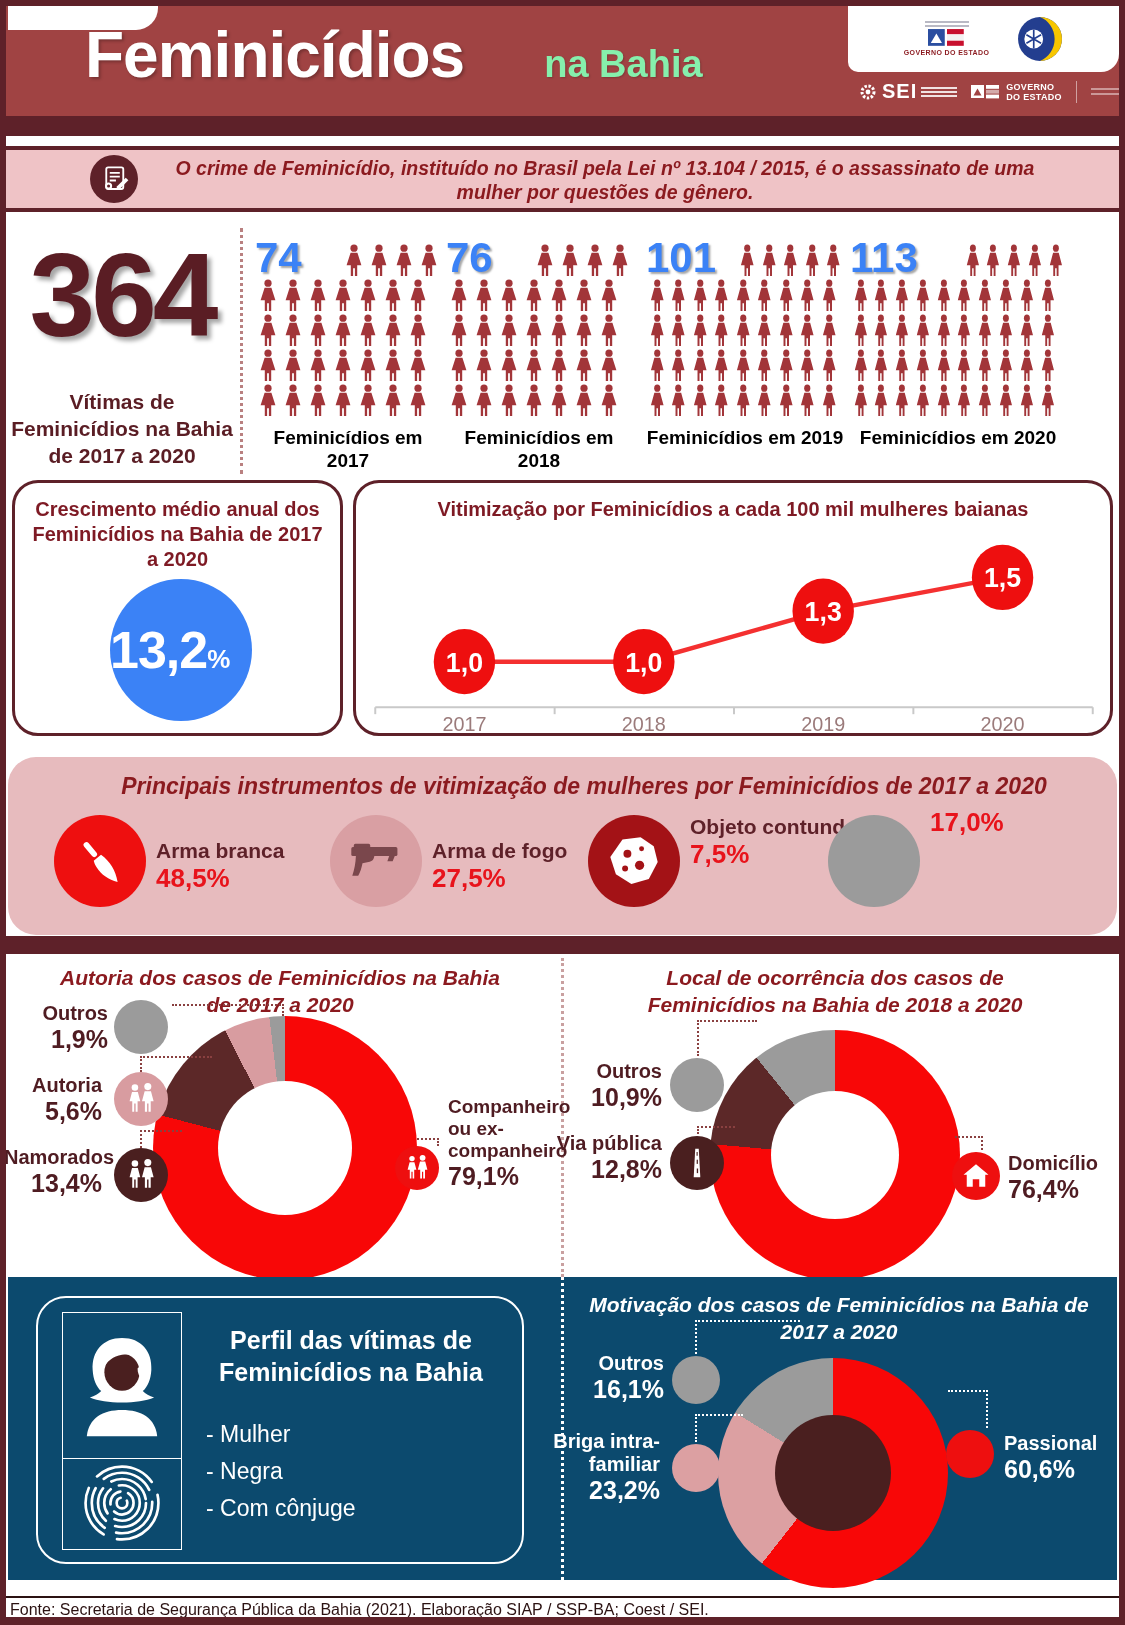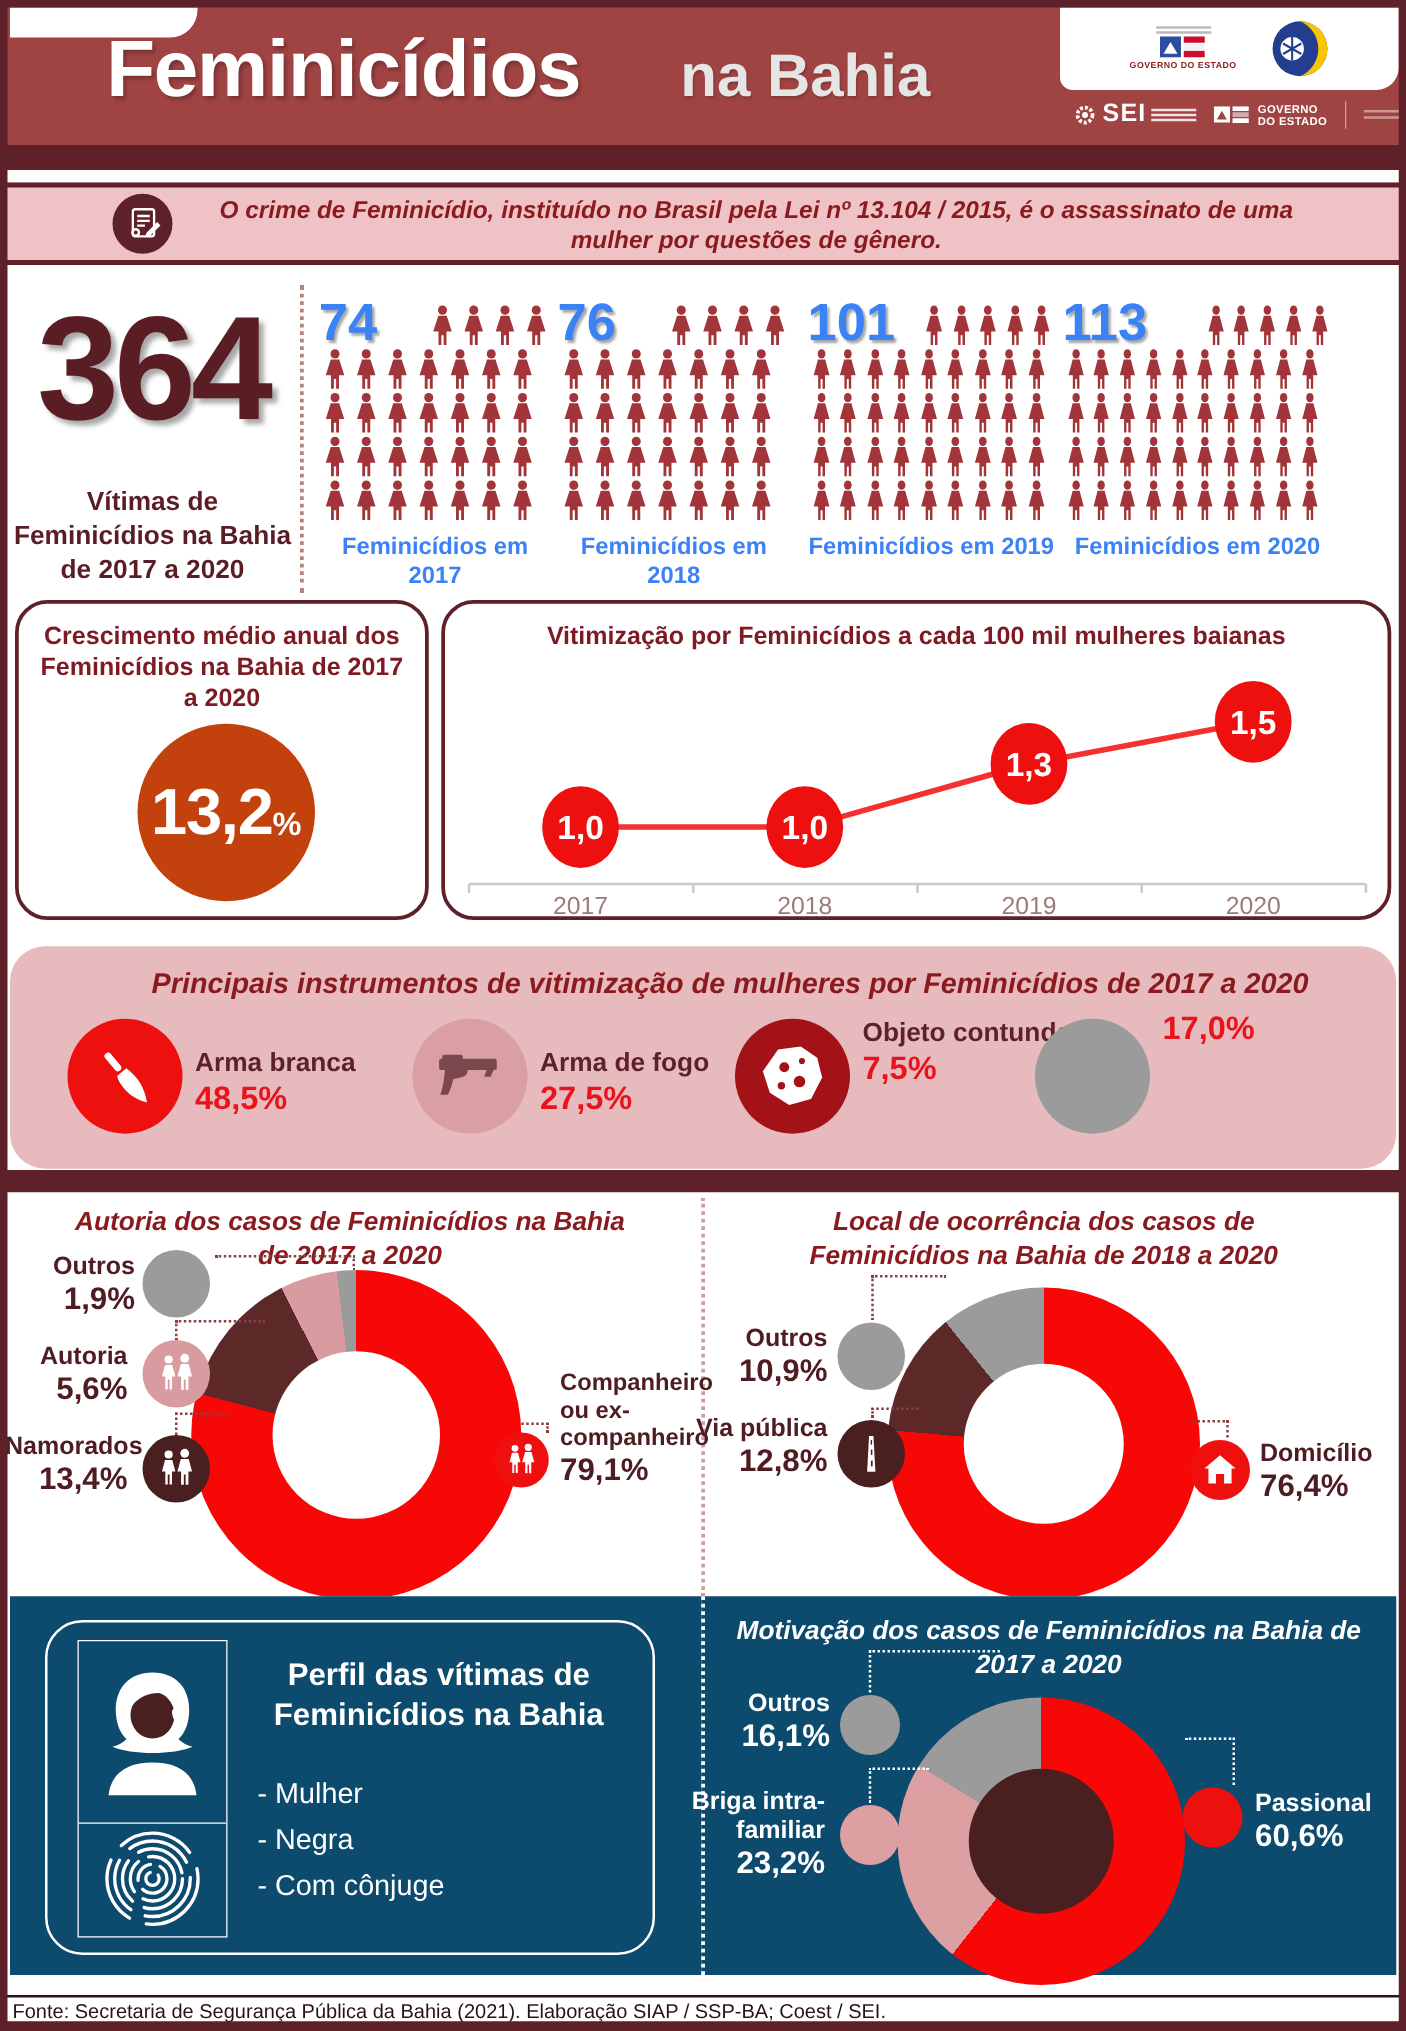--- a/index.html
+++ b/index.html
@@ -17,7 +17,7 @@
   .hdr-notch{position:absolute;left:8px;top:6px;width:150px;height:24px;background:#fff;border-radius:0 0 22px 0;}
   .hdr-titles{position:absolute;left:85px;top:18px;display:flex;align-items:baseline;}
   .hdr-title{color:#fff;font-size:64px;font-weight:bold;letter-spacing:-1px;text-shadow:2px 2px 3px rgba(0,0,0,.25);}
-  .hdr-sub{color:#e5e5e5;font-size:48px;font-weight:bold;margin-left:80px;text-shadow:1px 1px 2px rgba(0,0,0,.2);}
+  .hdr-sub{color:#86efac;font-size:38px;font-weight:bold;margin-left:80px;text-shadow:1px 1px 2px rgba(0,0,0,.2);}
   .hdr-logobox{position:absolute;left:848px;top:6px;width:271px;height:66px;background:#fff;border-radius:0 0 18px 10px;display:flex;align-items:center;justify-content:center;gap:28px;}
   .govlogo{display:flex;flex-direction:column;align-items:center;gap:2px;}
   .govlogo .tl{width:44px;height:2px;background:#b9b9c4;}

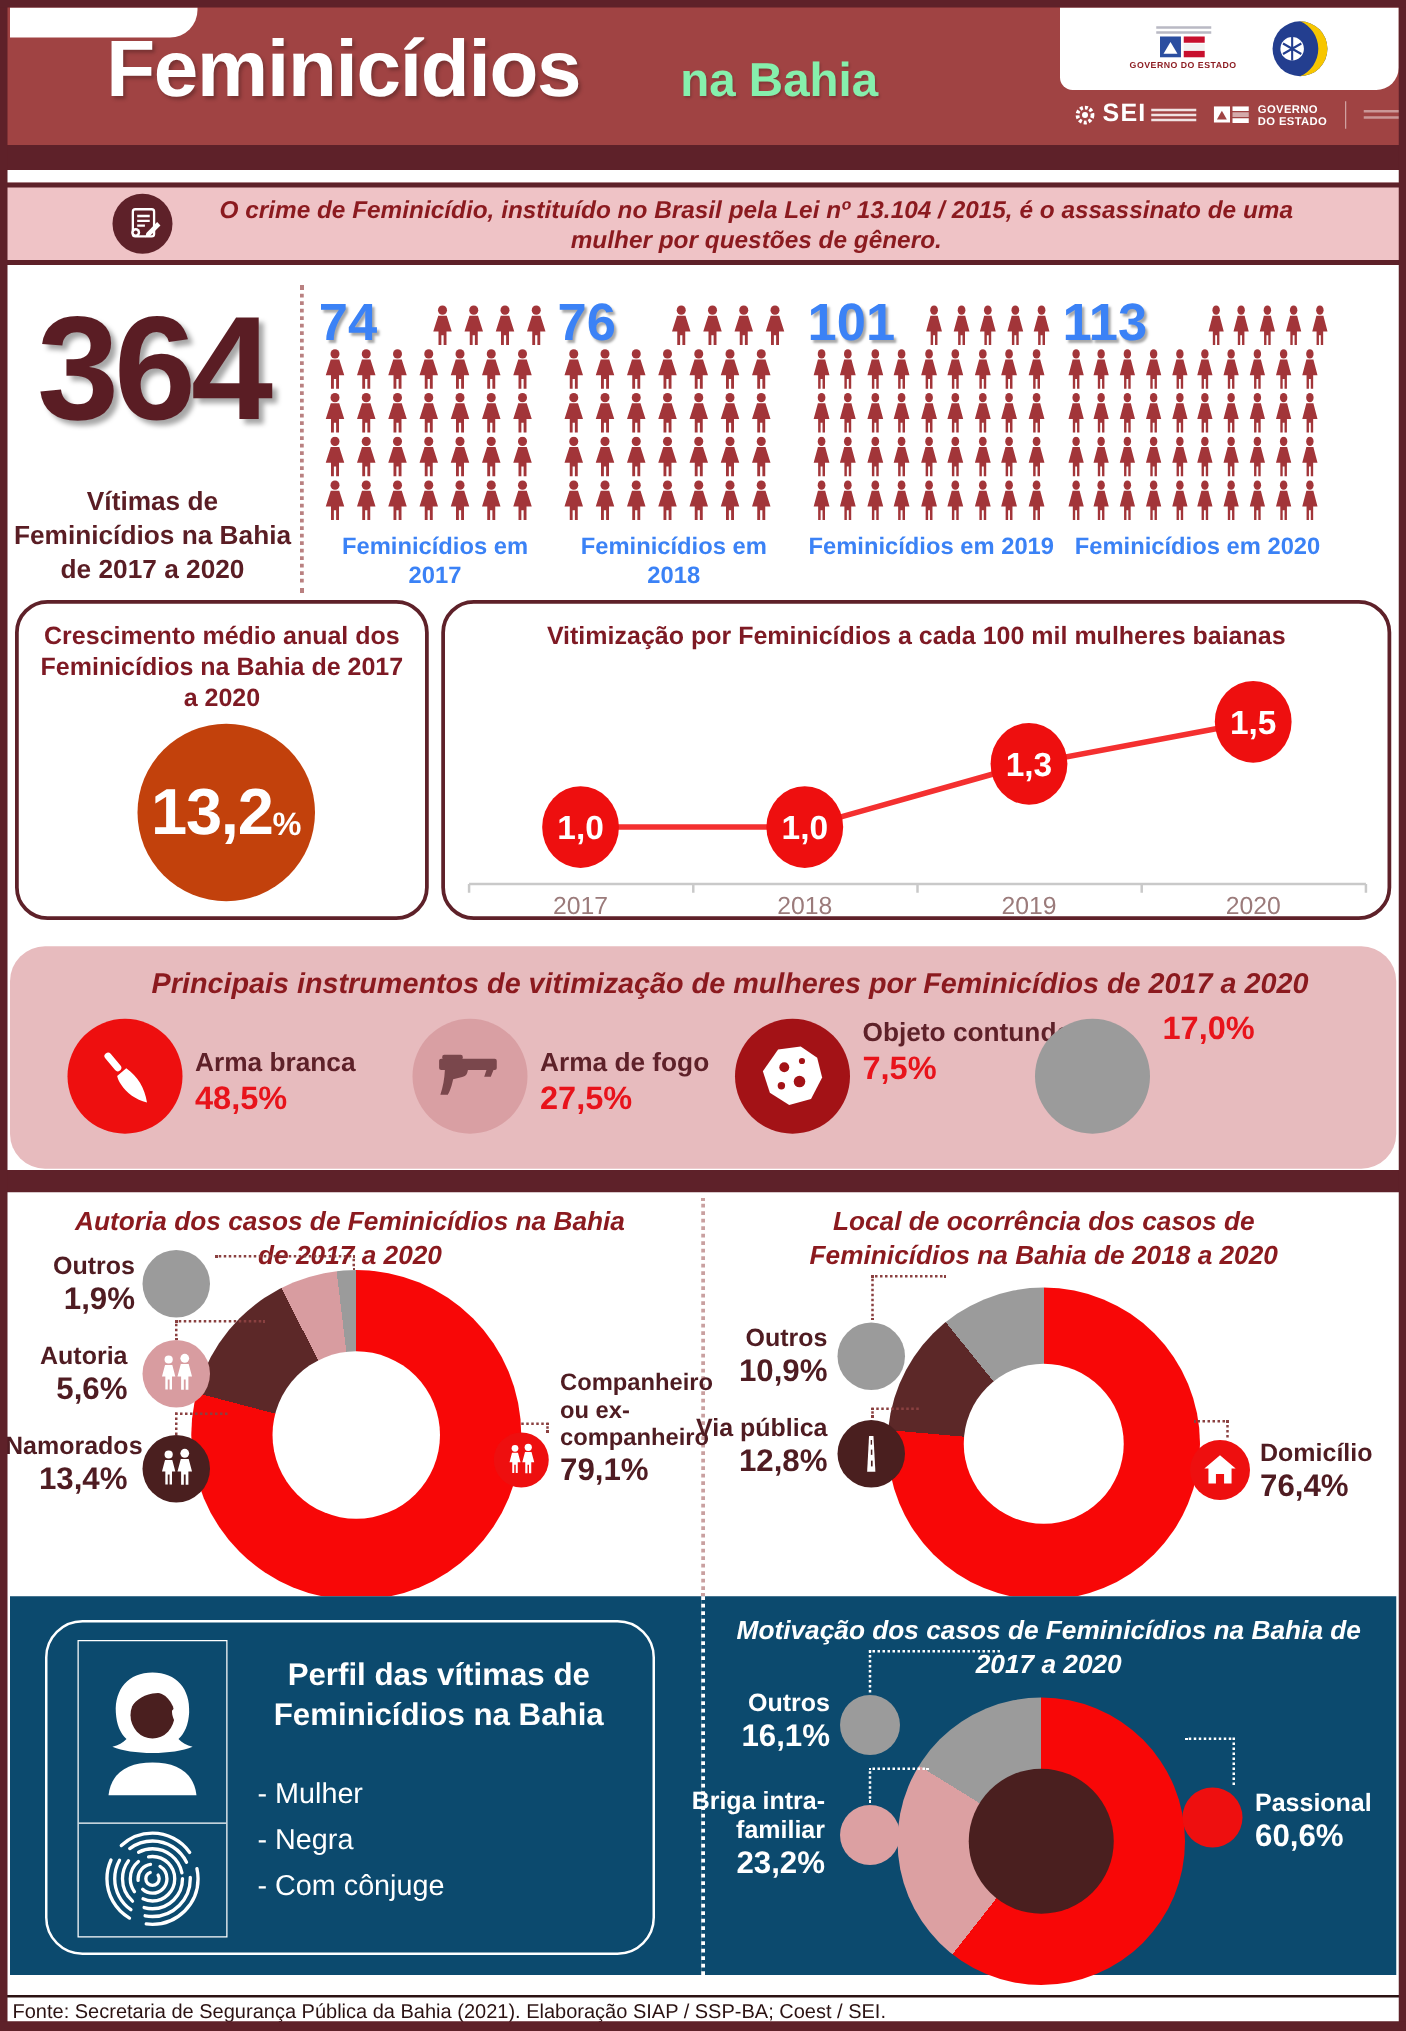--- a/index.html
+++ b/index.html
@@ -55,7 +55,7 @@
   #pg0 .wicon,#pg1 .wicon{width:24px;height:33px;}
   #pg2 .wicon{width:20.5px;height:33px;}
   #pg3 .wicon{width:19.8px;height:33px;}
-  .pic-label{margin-top:8px;text-align:center;font-size:19px;line-height:23px;font-weight:bold;color:#3b82f6;}
+  .pic-label{margin-top:8px;text-align:center;font-size:19px;line-height:23px;font-weight:bold;color:#000000;}
 
   
   .rbox{position:absolute;top:480px;height:256px;background:#fff;border:3px solid #5E2129;border-radius:26px;}

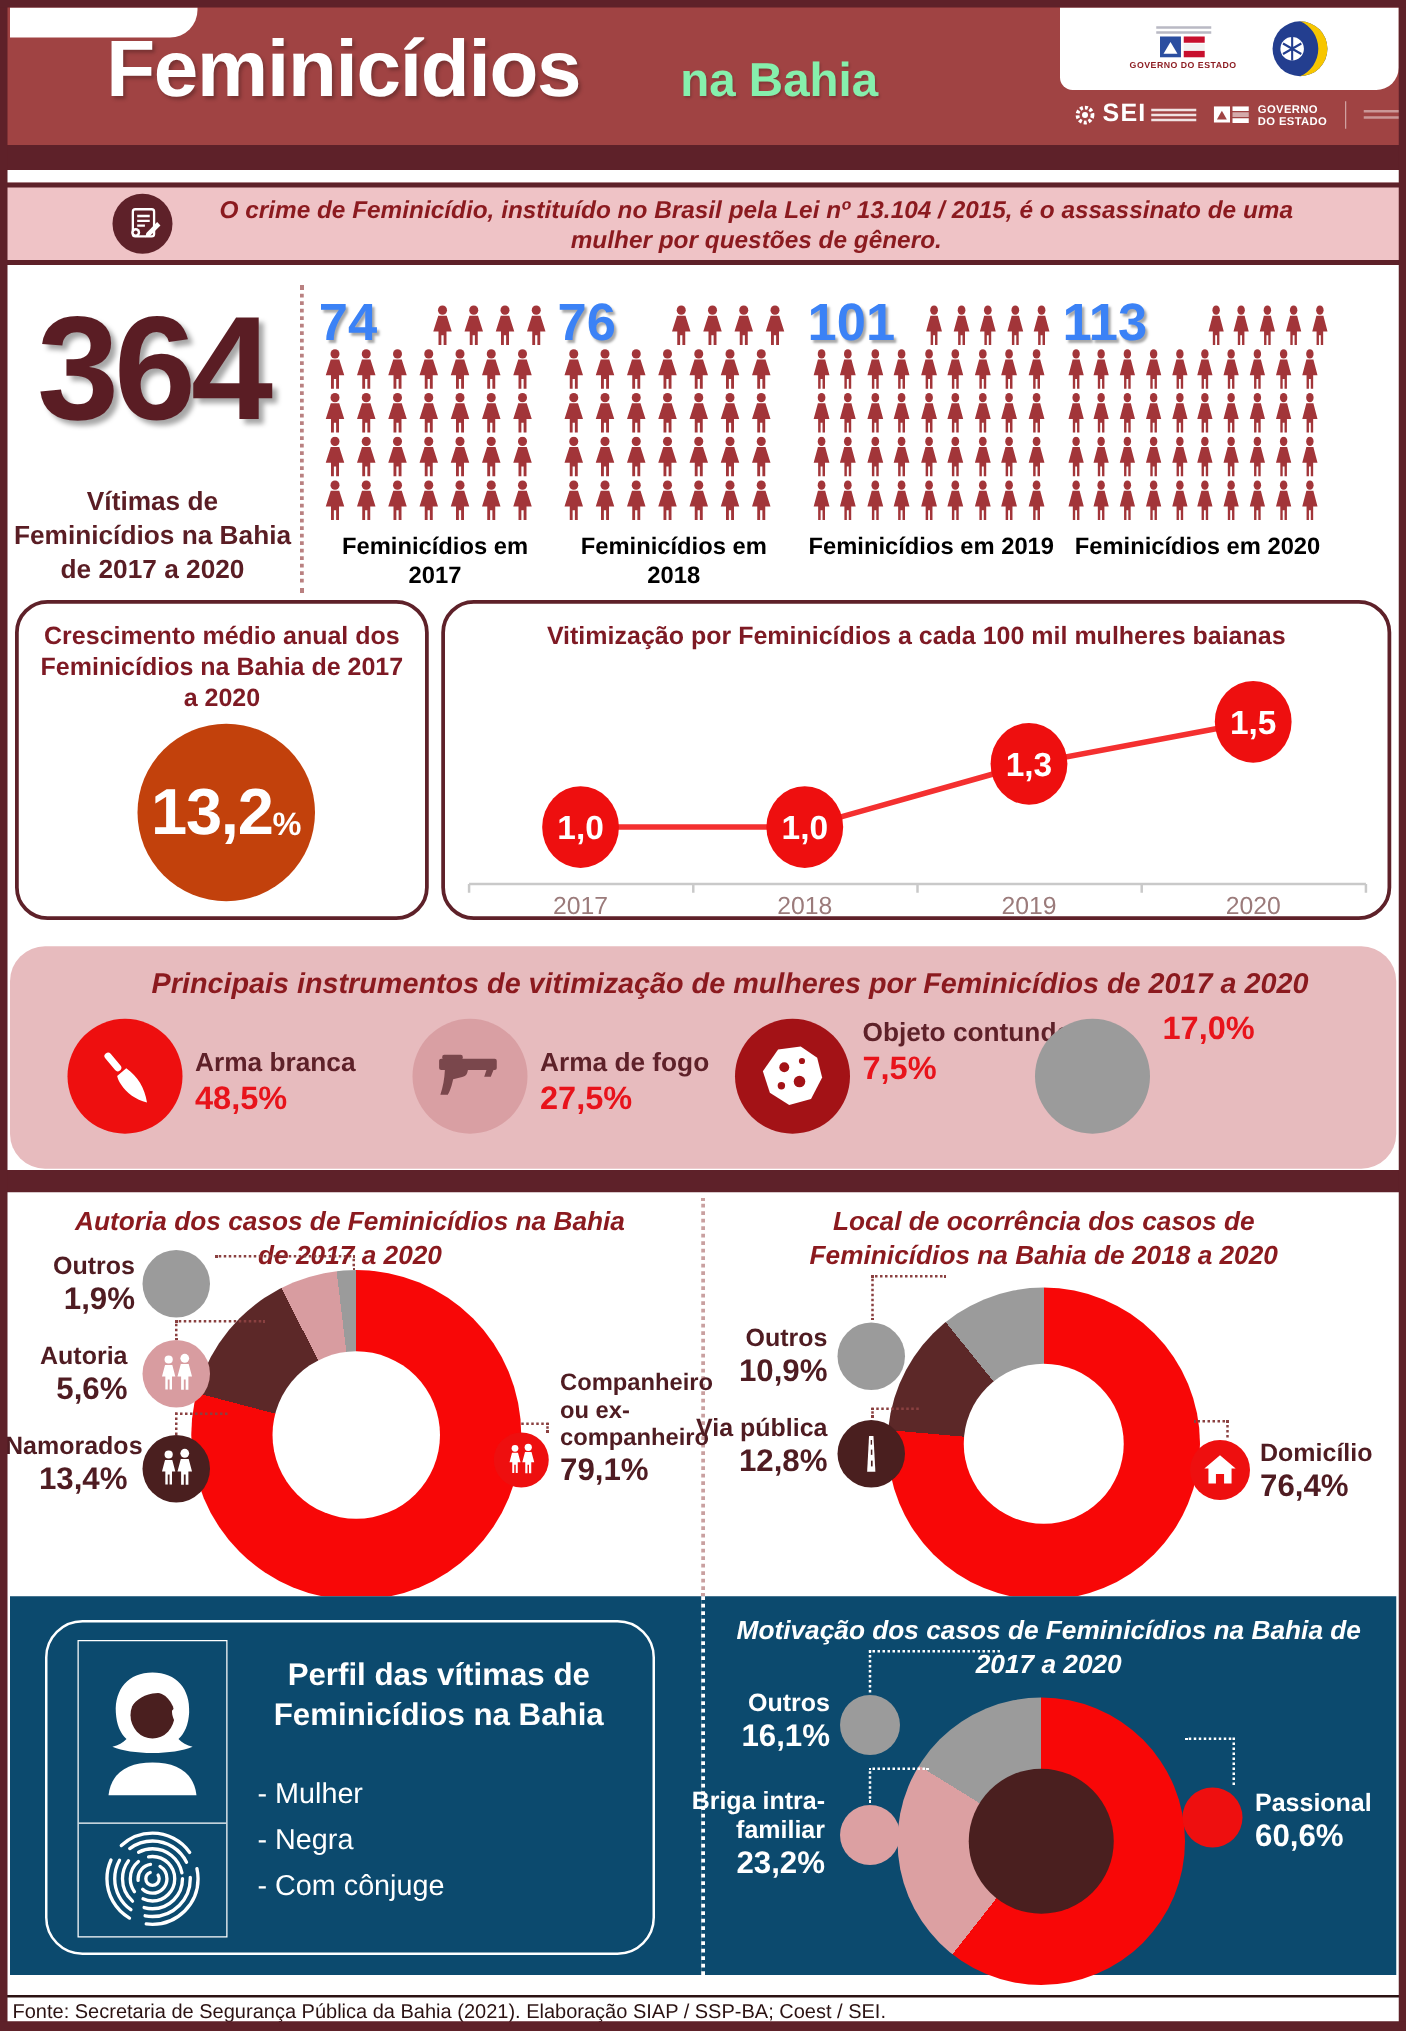--- a/index.html
+++ b/index.html
@@ -62,7 +62,7 @@
   #box-growth{left:12px;width:331px;}
   #box-rate{left:353px;width:760px;}
   .box-title{margin:14px 16px 0;text-align:center;font-size:20px;line-height:25px;font-weight:bold;color:#7E1A24;}
-  .kpi-circle{position:absolute;left:95px;top:96px;width:142px;height:142px;background:#c2410c;border-radius:50%;display:flex;align-items:center;justify-content:center;}
+  .kpi-circle{position:absolute;left:95px;top:96px;width:142px;height:142px;background:#3b82f6;border-radius:50%;display:flex;align-items:center;}
   .kpi-val{color:#fff;font-weight:bold;font-size:52px;letter-spacing:-1px;}
   .kpi-unit{color:#fff;font-weight:bold;font-size:26px;margin-top:18px;}
   #rate-plot{position:absolute;left:8px;top:30px;}

